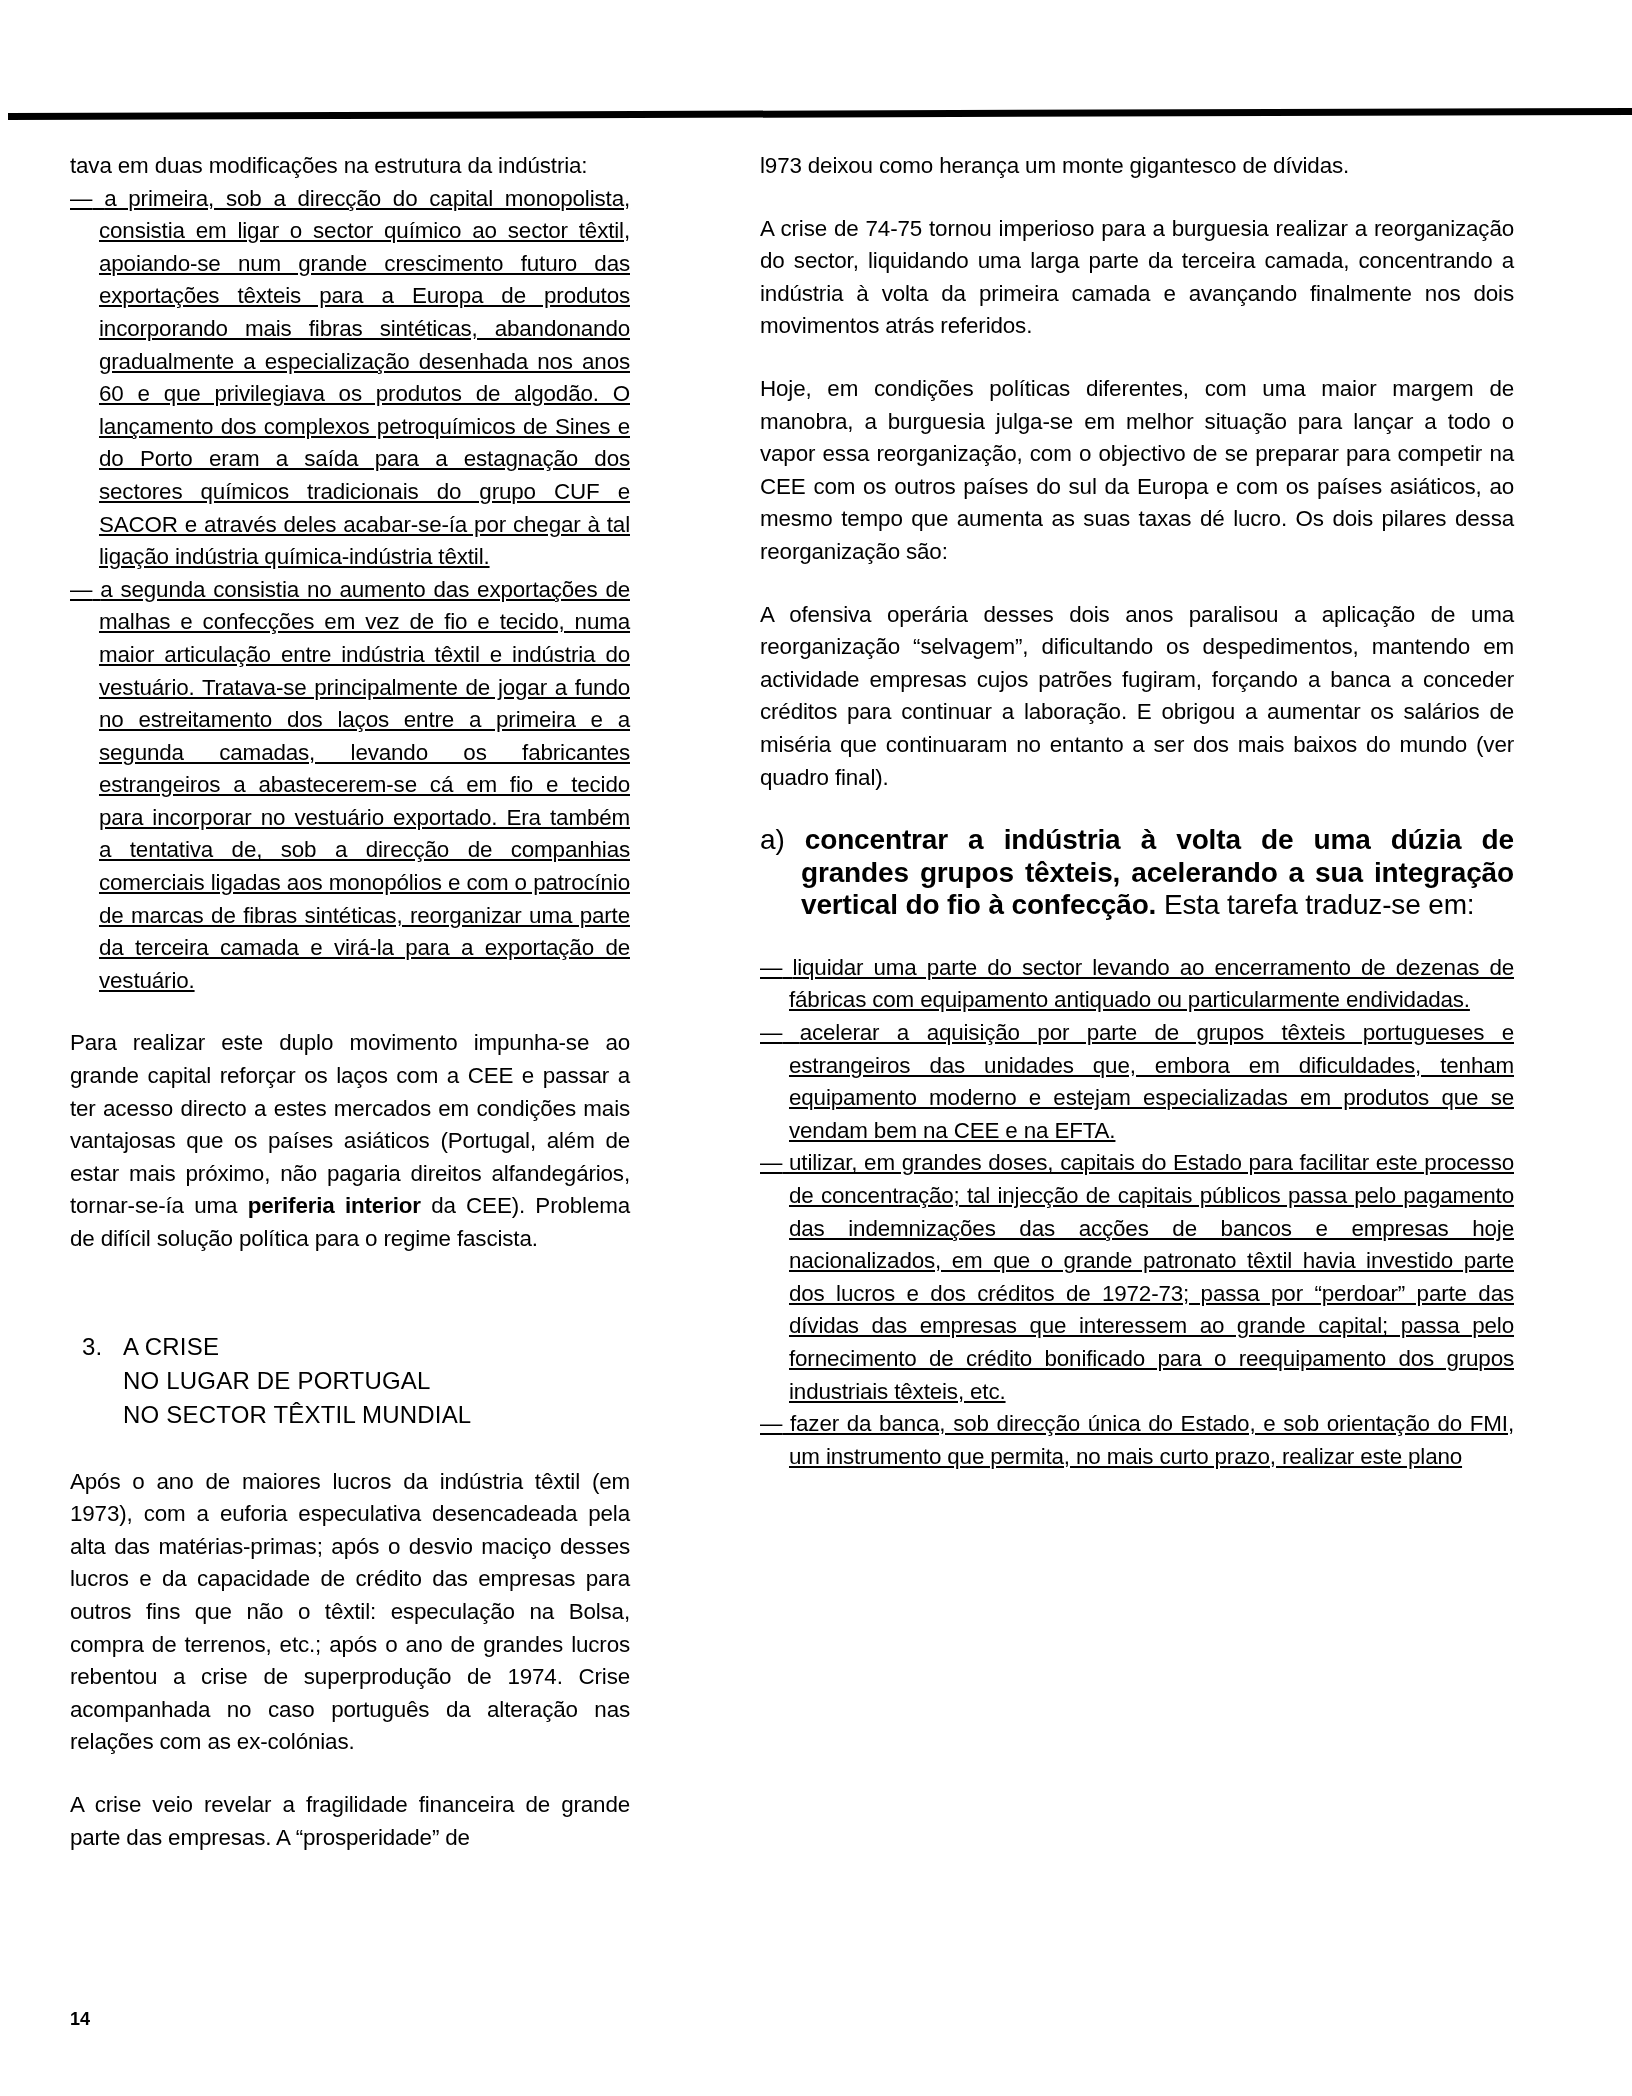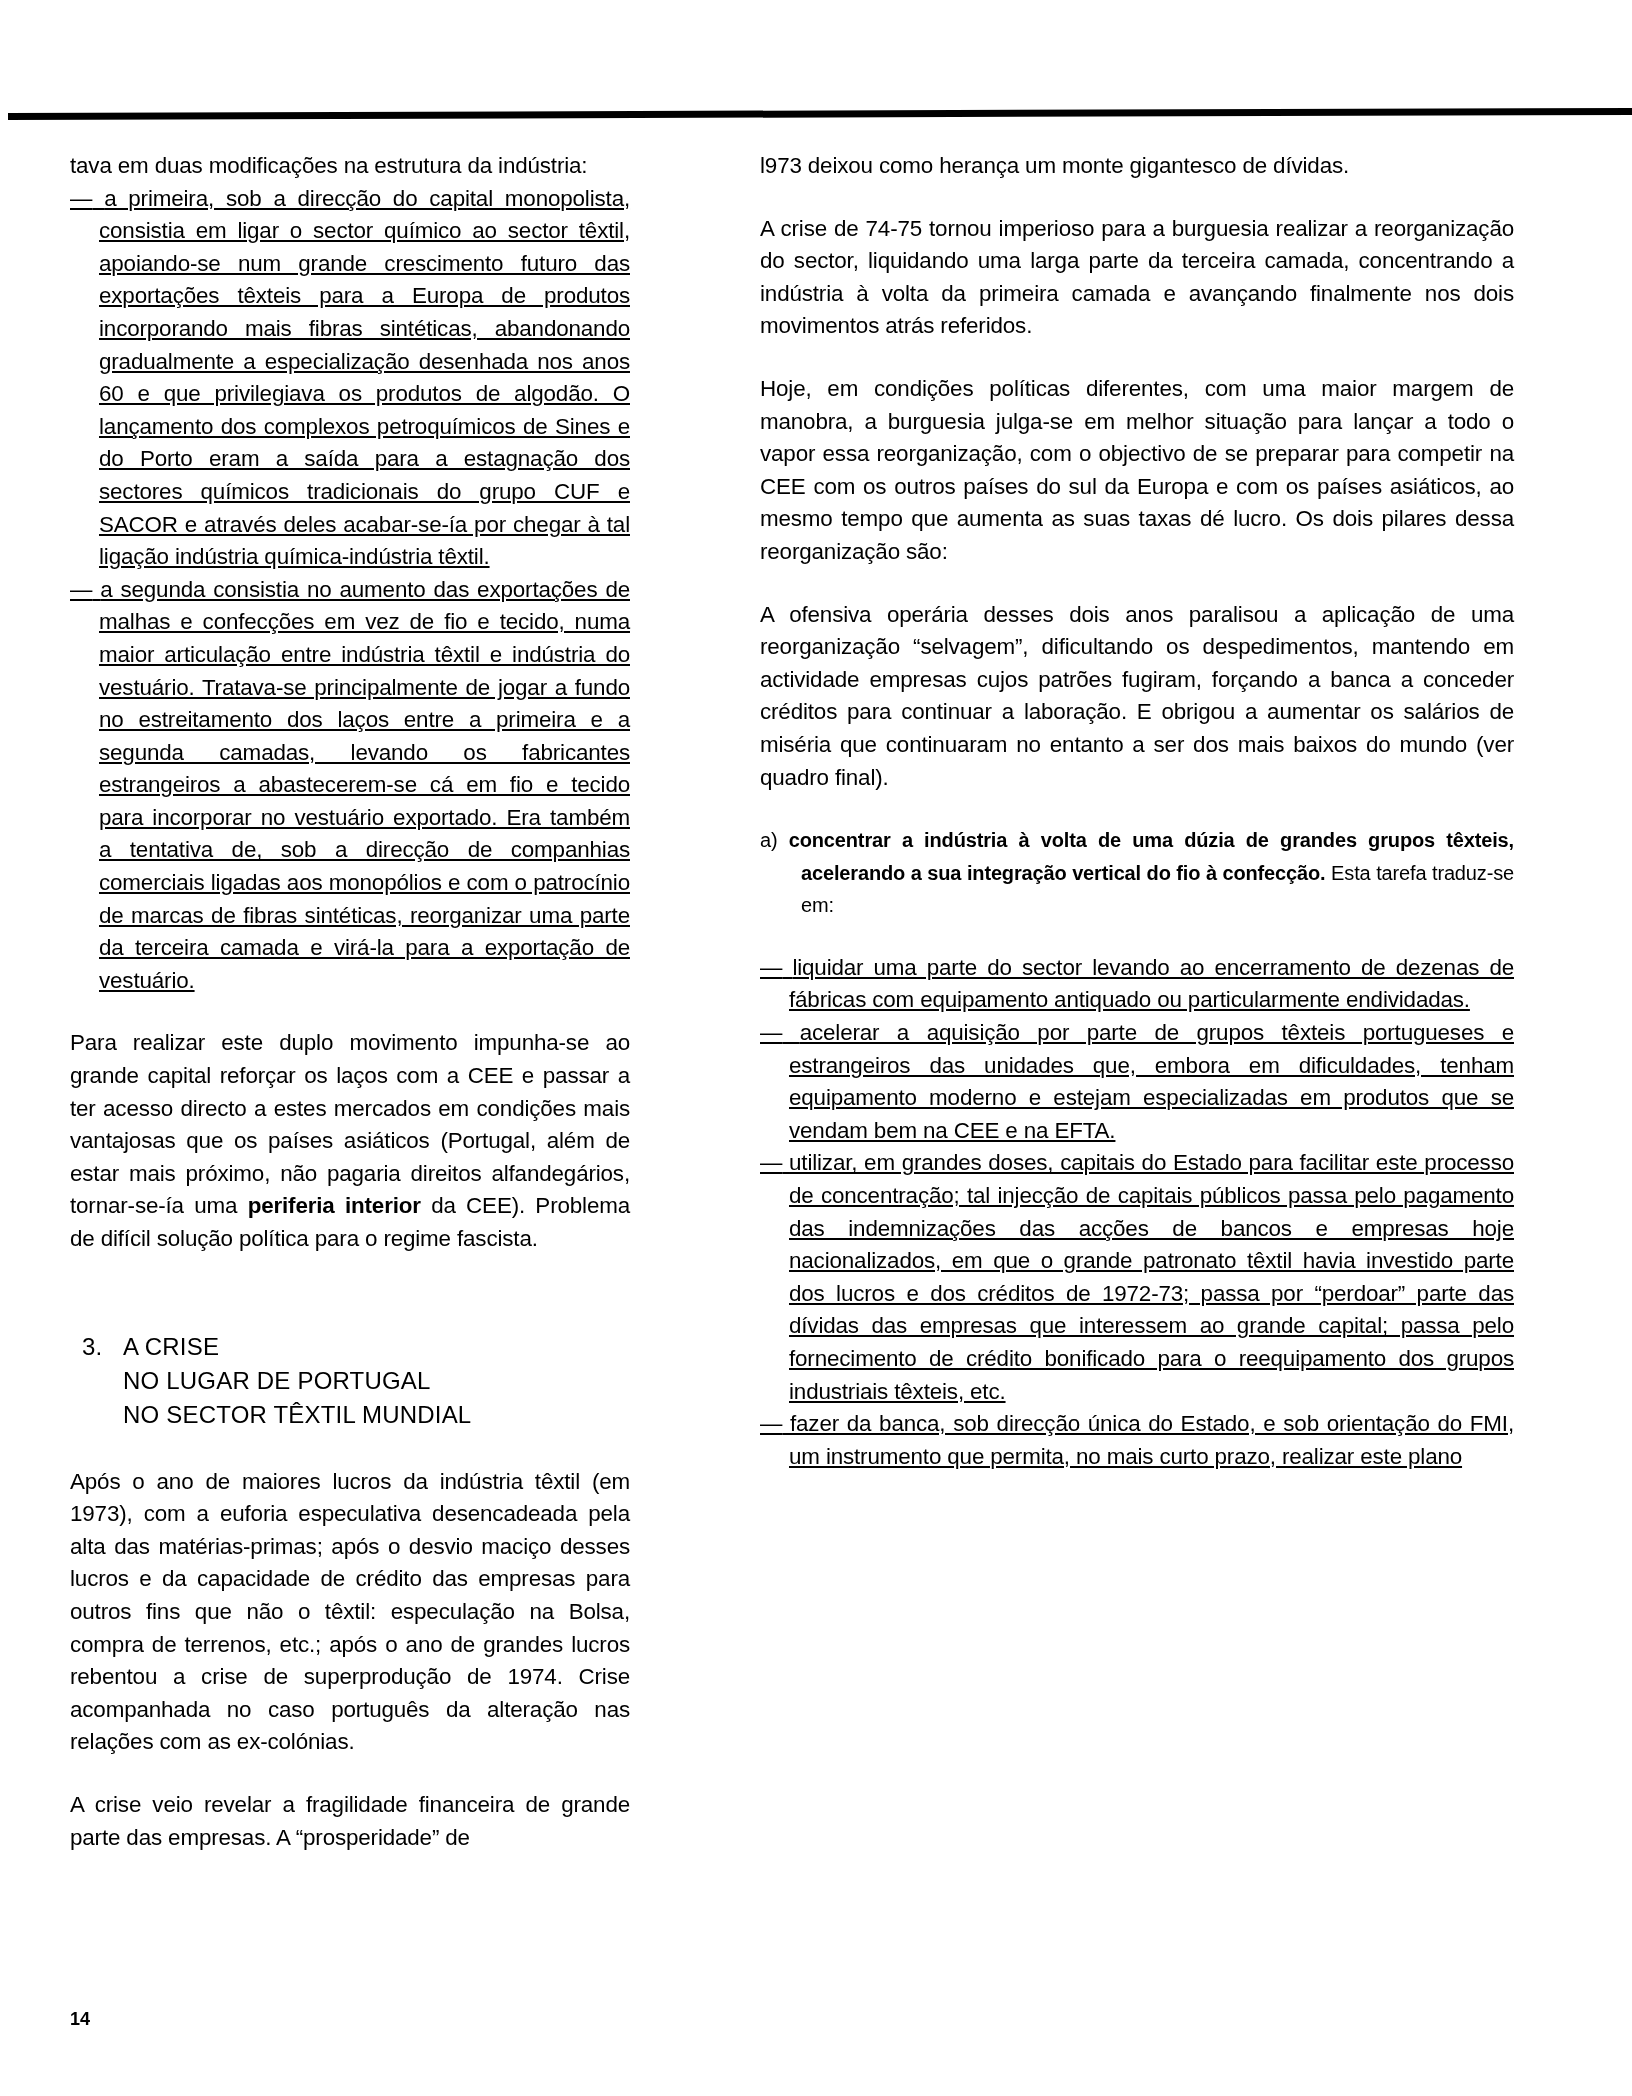--- a/index.html
+++ b/index.html
@@ -83,7 +83,7 @@
 
   .alpha-item {
     text-align: justify;
-    font-size: 20px;
+    font-size: 28px;
     line-height: 32.6px;
     letter-spacing: -0.15px;
     padding-left: 41px;

